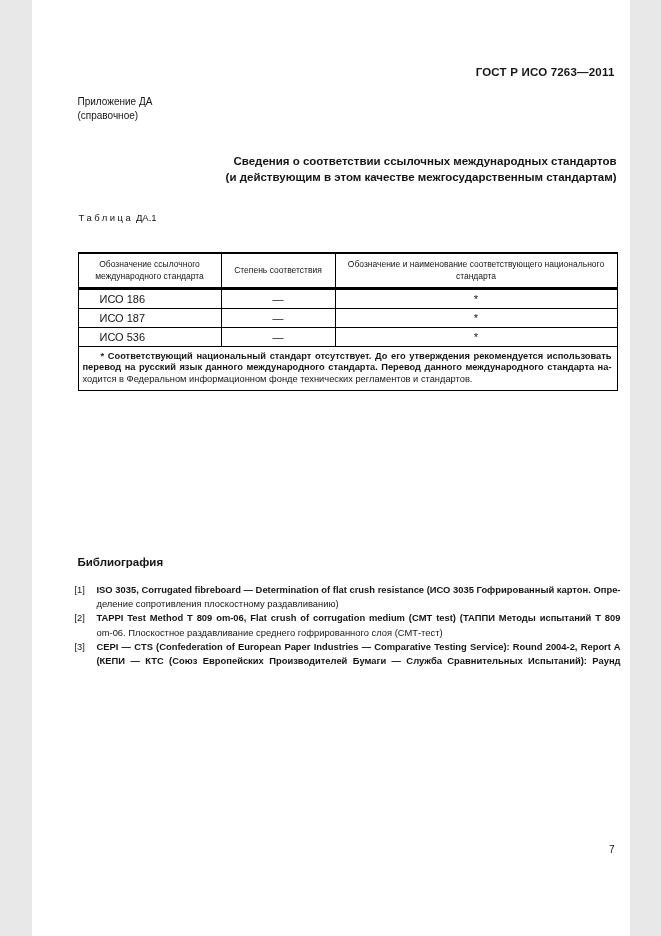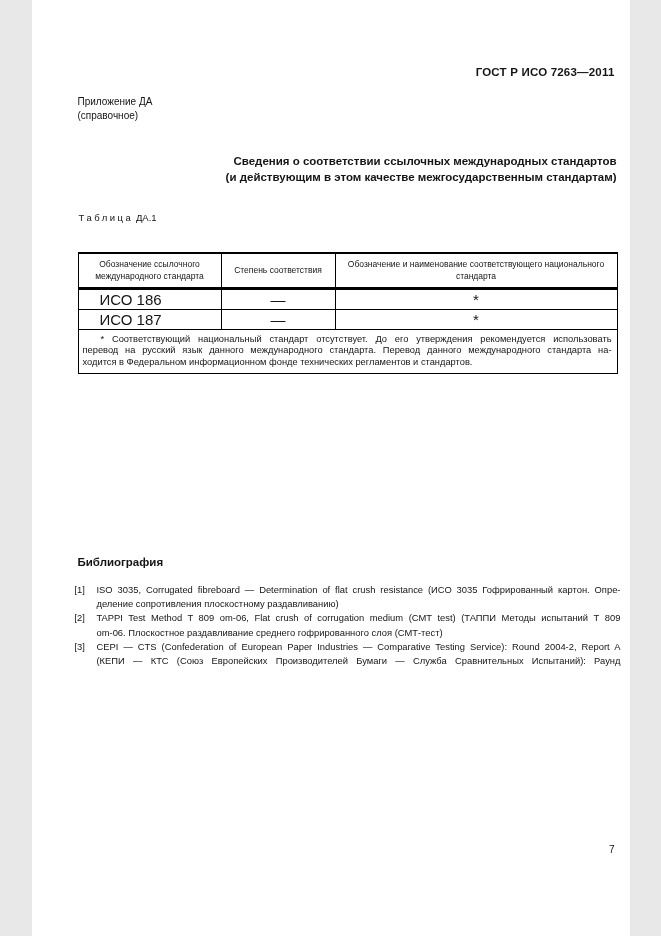--- a/index.html
+++ b/index.html
@@ -44,7 +44,7 @@
   }
   .std-table td.cell {
     border: 1px solid #000;
-    font-size: 15px; height: 16px; padding: 1px 4px;
+    font-size: 11px; height: 16px; padding: 1px 4px;
     vertical-align: middle;
   }
   td.c-standard { text-align: left; padding-left: 21px !important; }

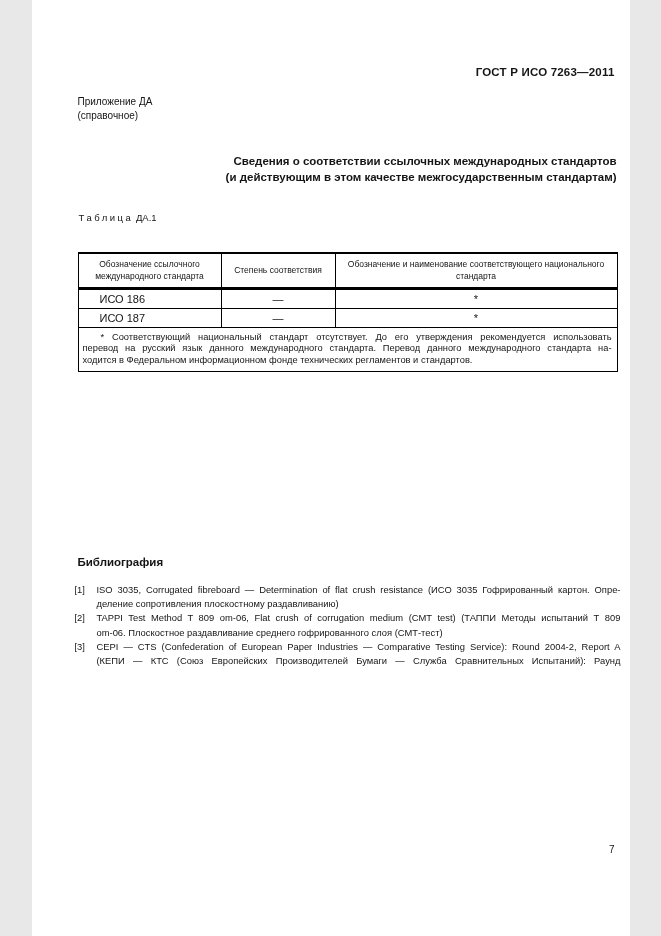--- a/index.html
+++ b/index.html
@@ -117,6 +117,11 @@
         <td class="cell c-national">*</td>
       </tr>
       <tr>
+        <td class="cell c-standard">ИСО 536</td>
+        <td class="cell c-degree">—</td>
+        <td class="cell c-national">*</td>
+      </tr>
+      <tr>
         <td class="footnote-cell" colspan="3">
           <div class="fn-line fn-first just">* Соответствующий национальный стандарт отсутствует. До его утверждения рекомендуется использовать</div>
           <div class="fn-line just">перевод на русский язык данного международного стандарта. Перевод данного международного стандарта на-</div>

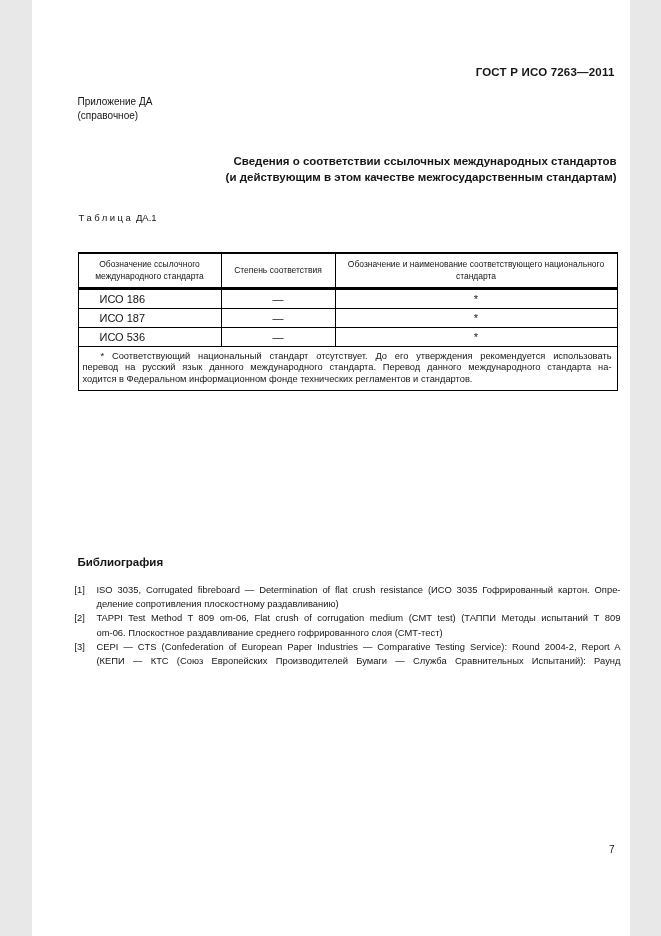--- a/index.html
+++ b/index.html
@@ -55,7 +55,7 @@
     padding: 4px 5px 5px 4px;
     font-size: 9.3px; line-height: 11.3px;
   }
-  .fn-line.just, .bib-line.just { text-align: justify; text-align-last: justify; }
+  .fn-line.just, .bib-line.just { text-align: justify; text-align-last: justify; font-weight: bold; }
   .fn-first { text-indent: 18px; }
   .bib-heading {
     position: absolute; top: 556px; left: 46px; width: 539px;

